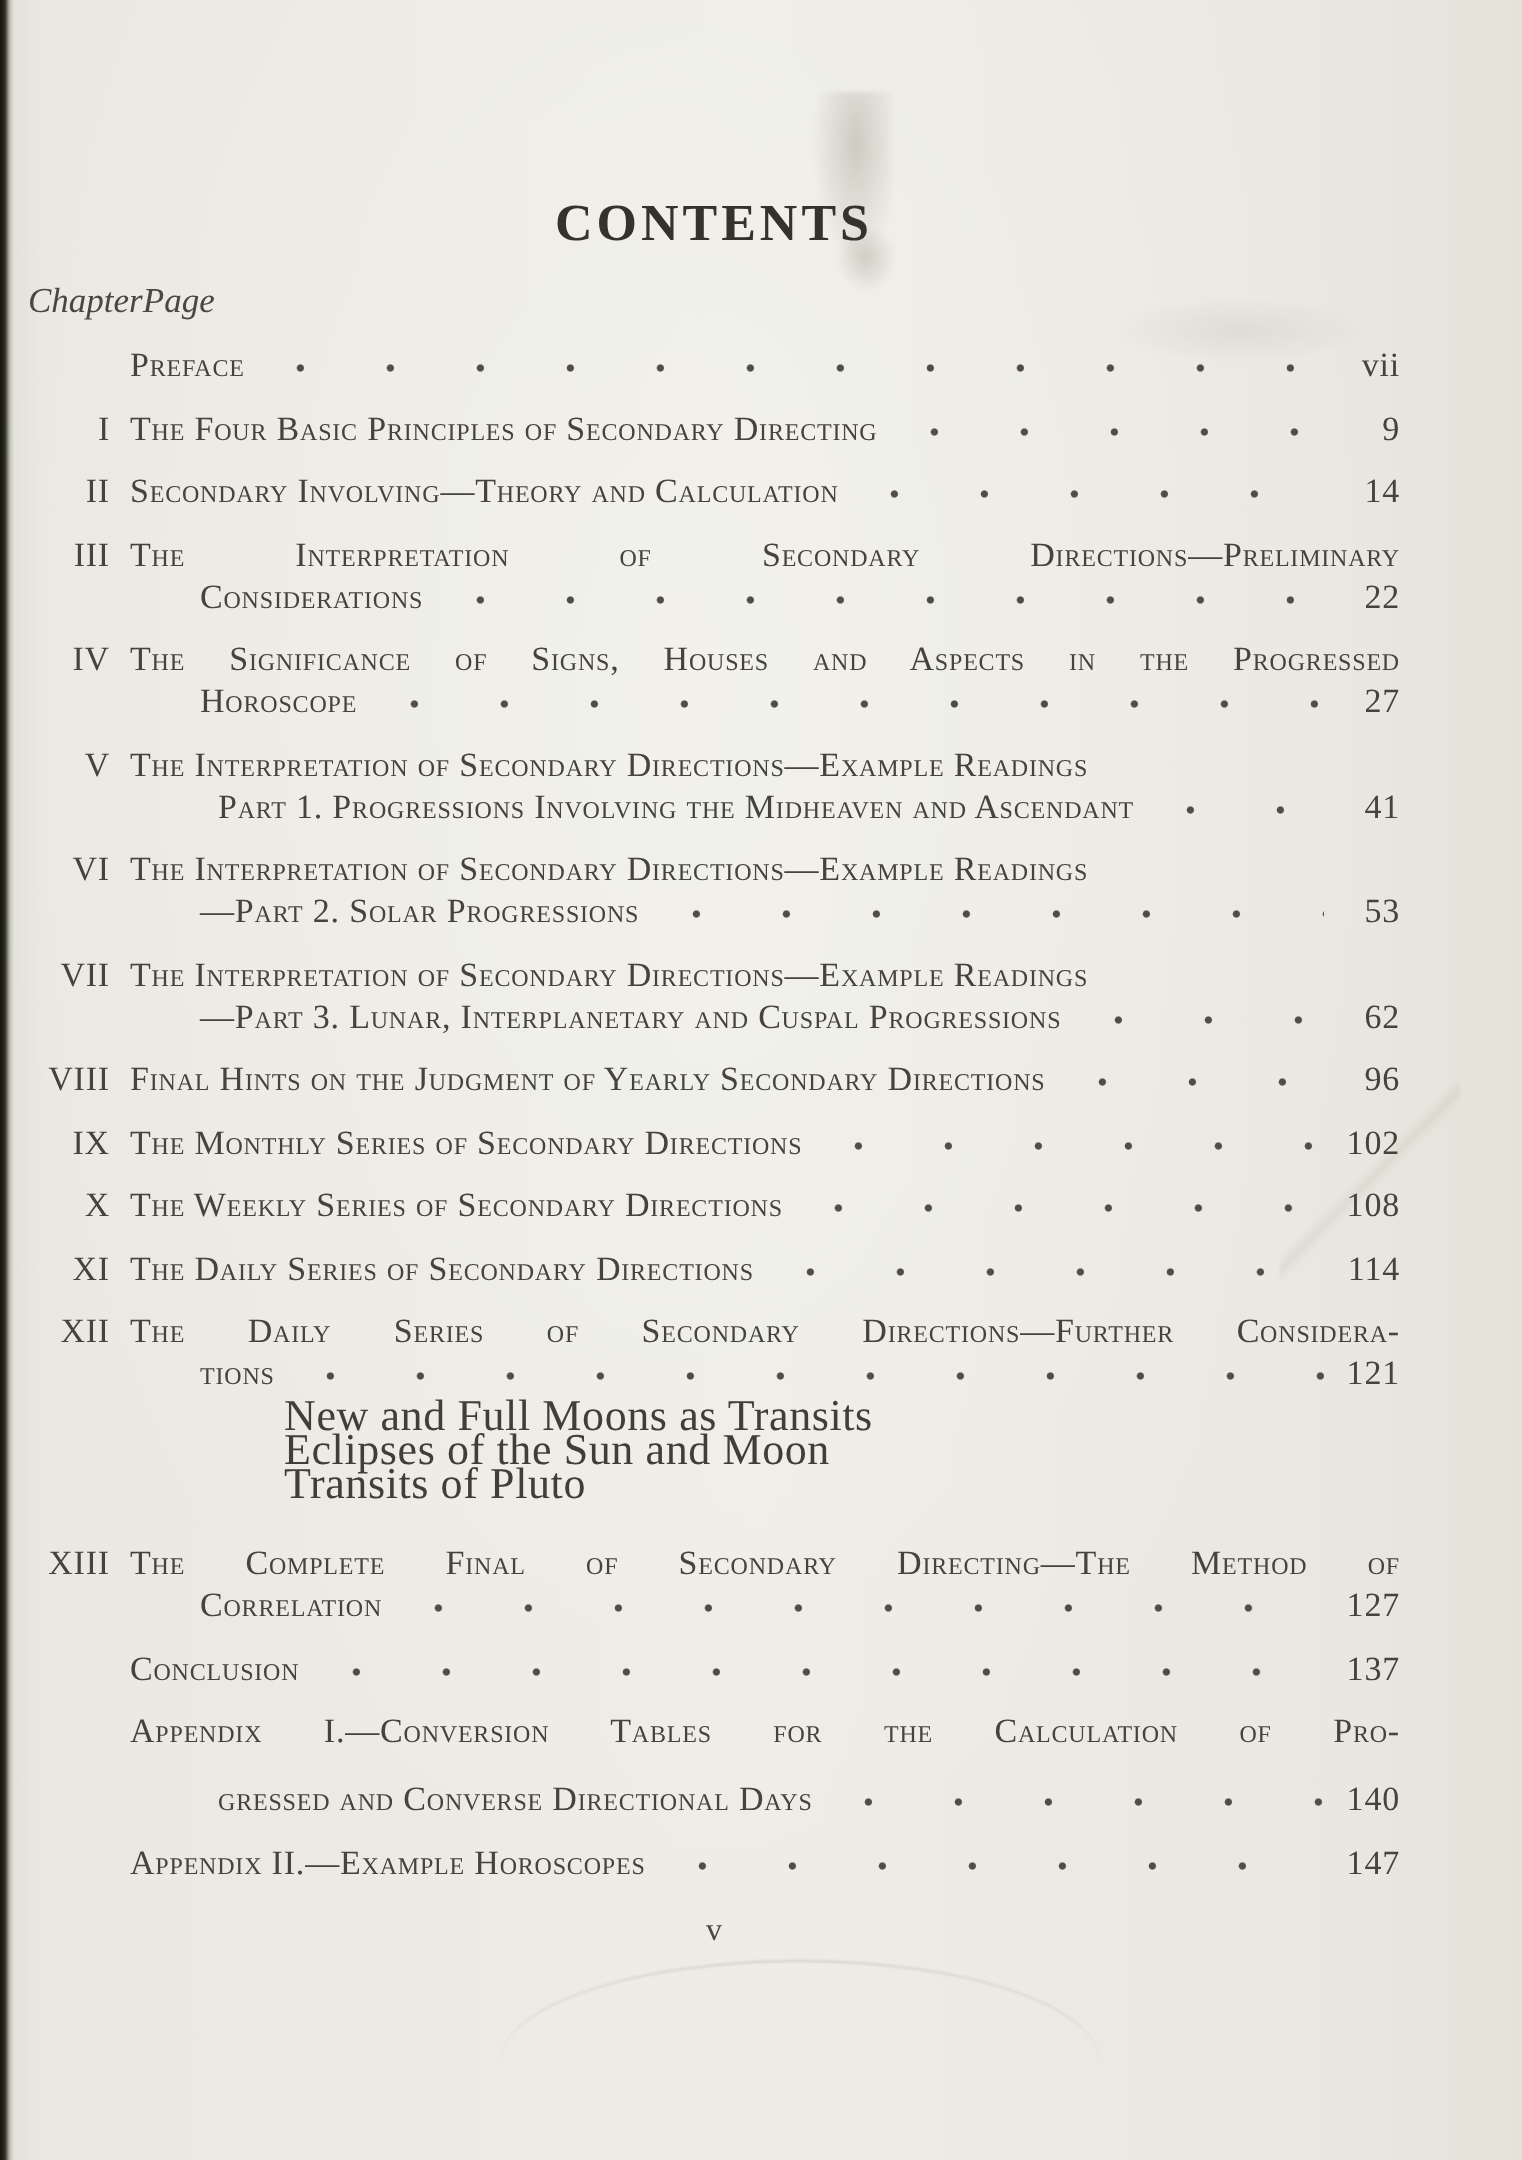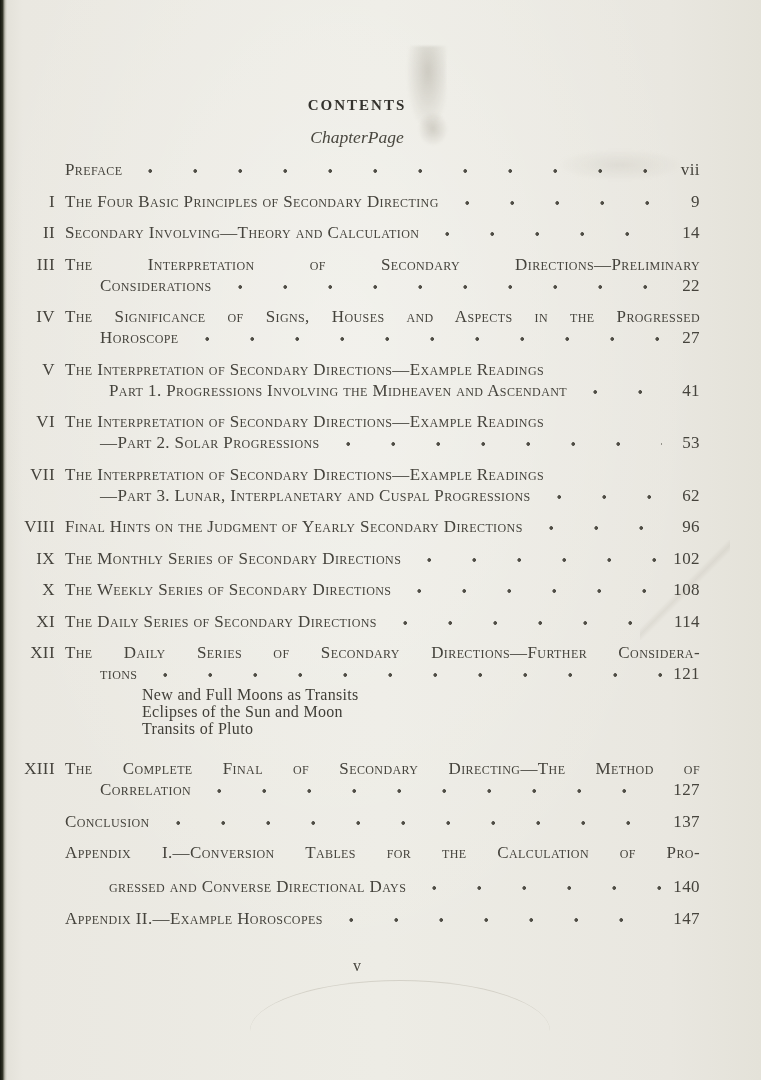--- a/index.html
+++ b/index.html
@@ -26,7 +26,7 @@
     border-top:1px solid rgba(165,160,145,.35);border-radius:50% 50% 0 0/100% 100% 0 0;filter:blur(.6px);}
 
   .content{position:absolute;left:14px;top:0;width:686px;color:#45433c;}
-  .title{margin:0;padding-top:97px;text-align:center;font-size:15px;font-weight:700;
+  .title{margin:0;padding-top:97px;text-align:center;font-size:26px;font-weight:700;
     letter-spacing:2px;color:#34322d;}
   .col-headers{display:flex;justify-content:center;font-style:italic;
     font-size:17.5px;margin-top:13px;color:#49473f;}

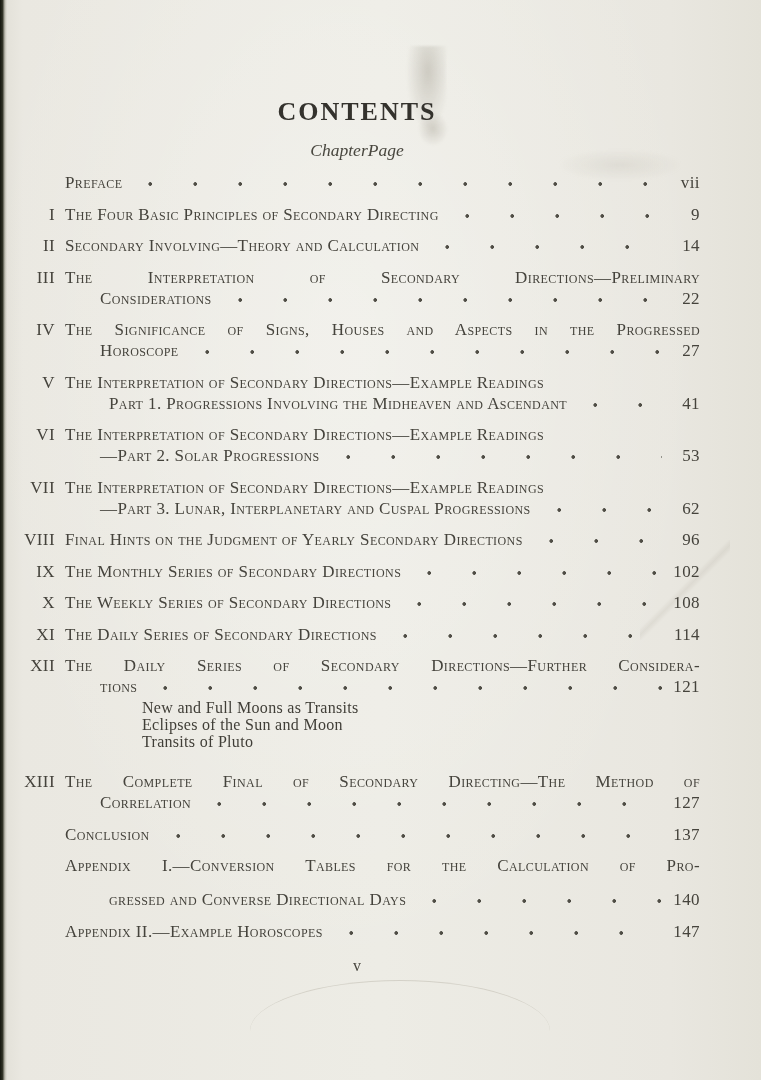--- a/index.html
+++ b/index.html
@@ -28,7 +28,7 @@
   .content{position:absolute;left:14px;top:0;width:686px;color:#45433c;}
   .title{margin:0;padding-top:97px;text-align:center;font-size:26px;font-weight:700;
     letter-spacing:2px;color:#34322d;}
-  .col-headers{display:flex;justify-content:center;font-style:italic;
+  .col-headers{display:flex;justify-content:flex-start;font-style:italic;
     font-size:17.5px;margin-top:13px;color:#49473f;}
 
   .toc{margin-top:11px;}

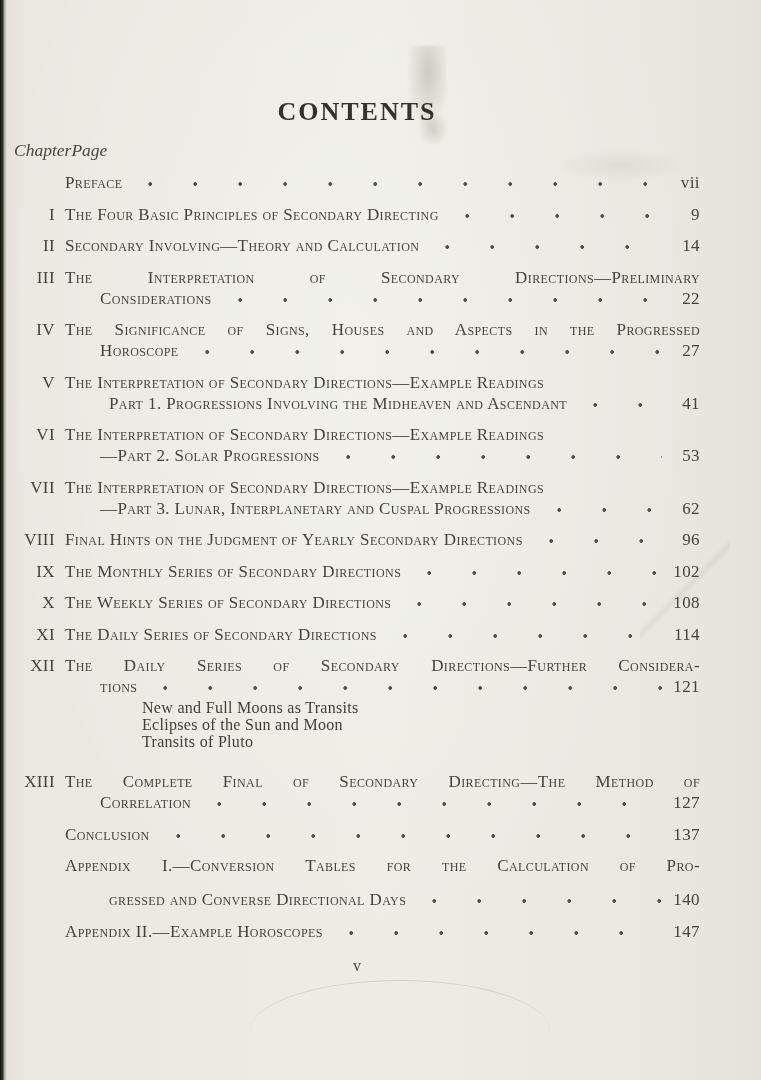--- a/index.html
+++ b/index.html
@@ -47,7 +47,7 @@
     background-image:radial-gradient(circle at 2.2px 9px,#4f4d45 1.5px,rgba(79,77,69,0) 2.1px);
     background-size:45px 13px;background-repeat:repeat-x;background-position:16px 0;}
   .pg{flex:none;min-width:34px;text-align:right;font-variant:normal;}
-  .sub{margin:2px 0 0 77px;font-variant:normal;font-size:16px;line-height:17px;
+  .sub{margin:2px 0 0 77px;font-variant:normal;font-size:22px;line-height:17px;
     letter-spacing:.3px;color:#403e37;}
   .footer{position:absolute;top:957px;left:0;width:686px;text-align:center;
     font-size:16px;color:#4a4841;}

